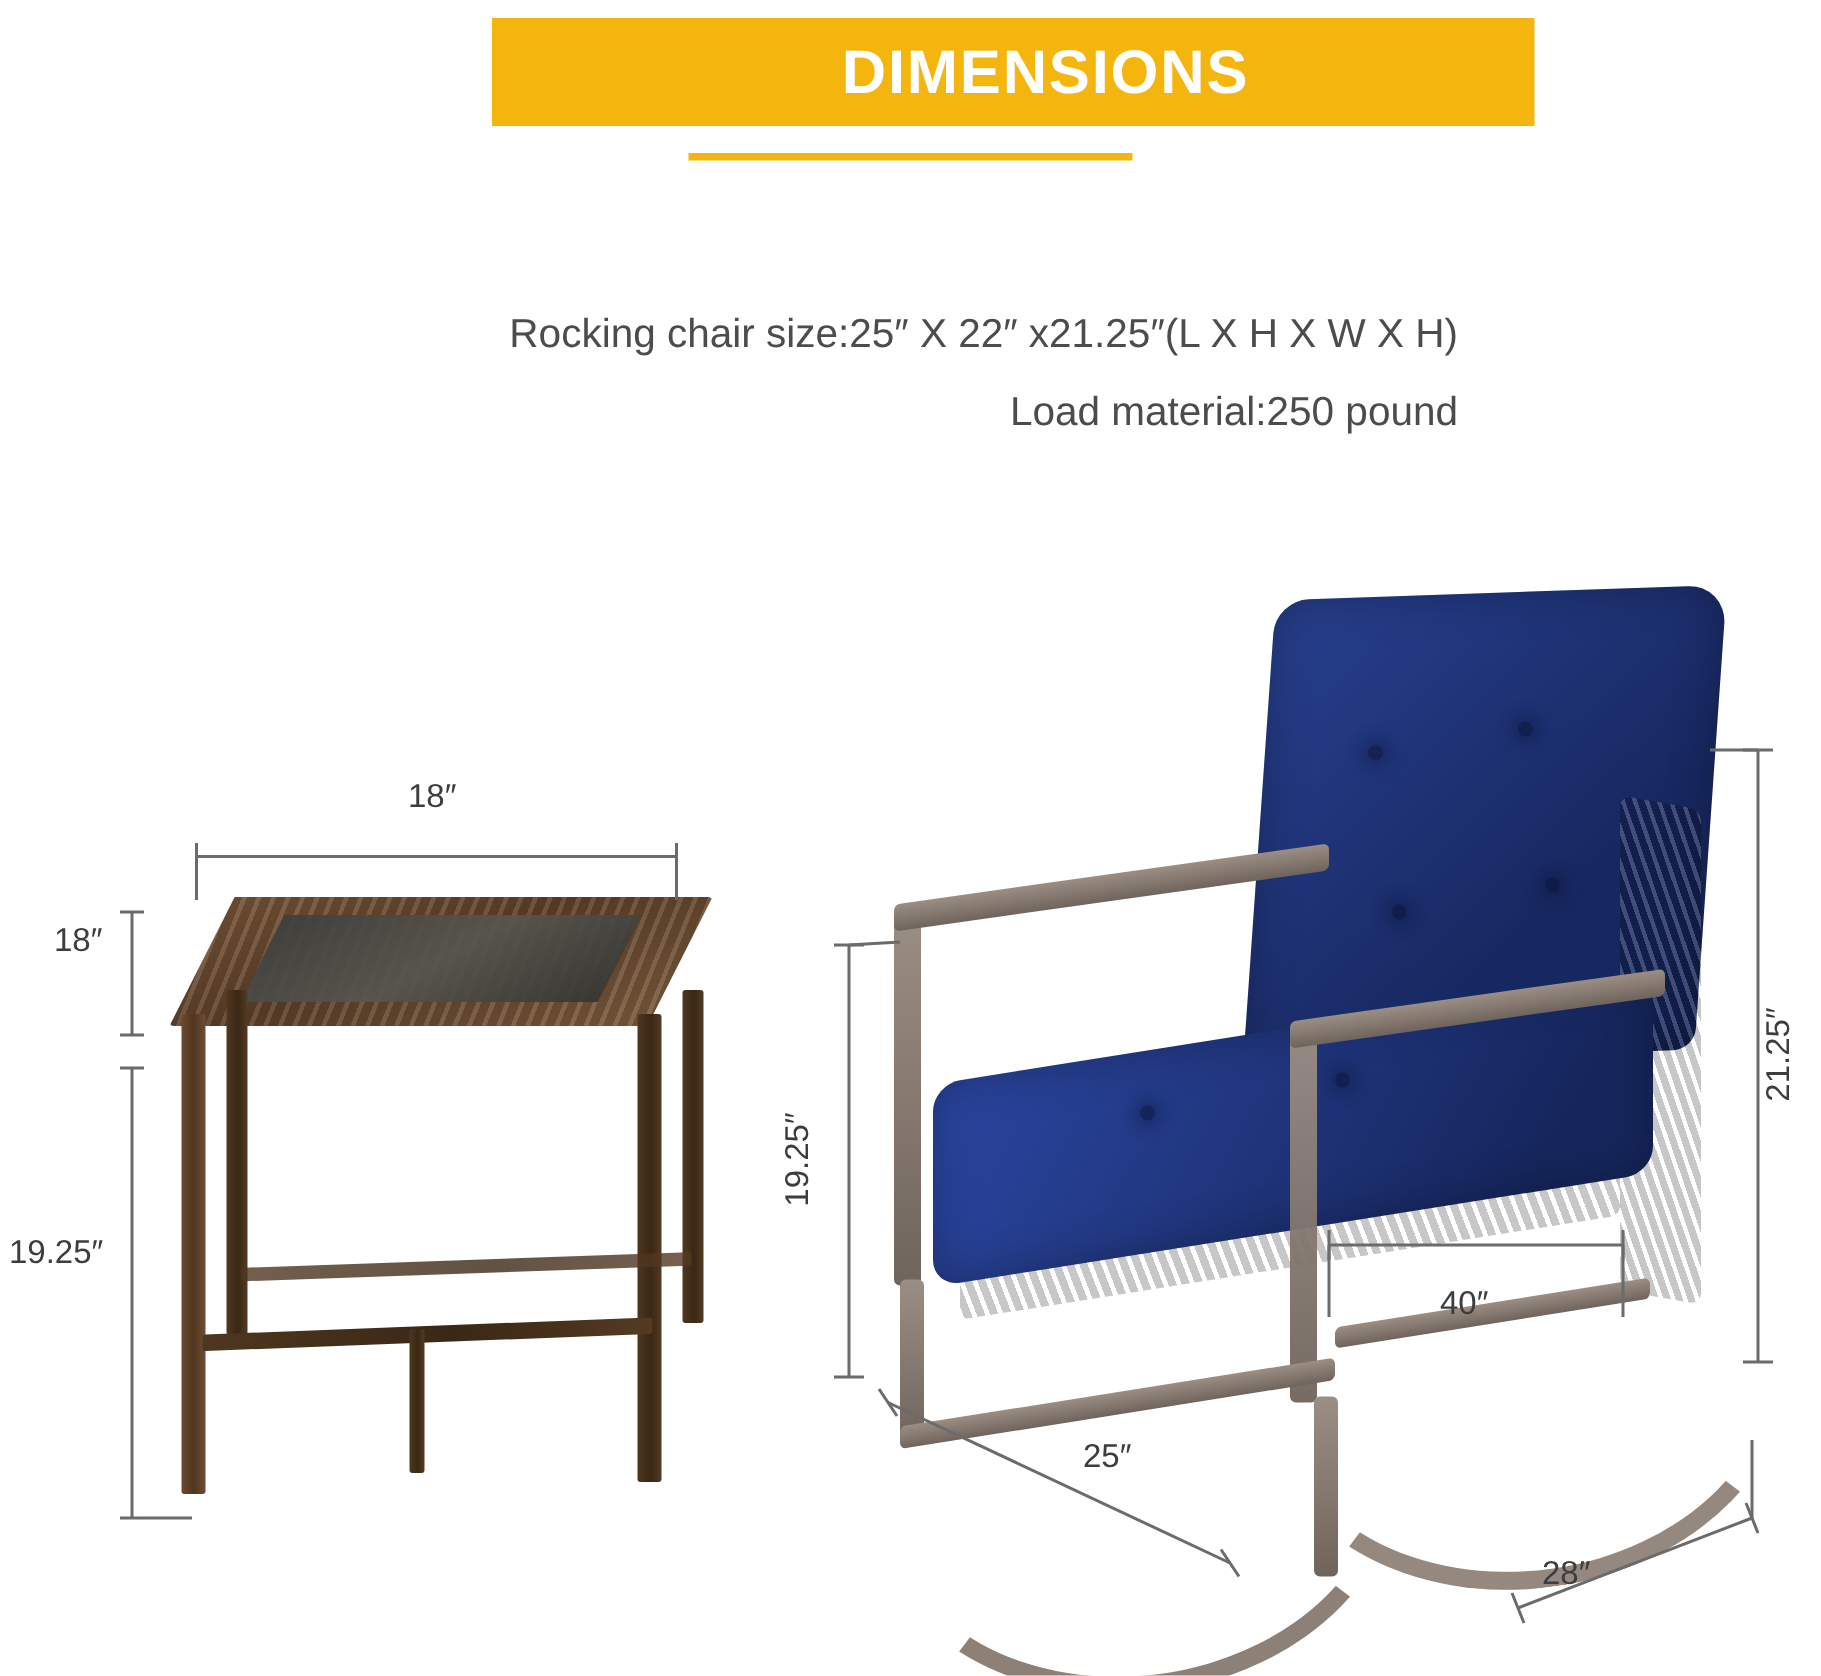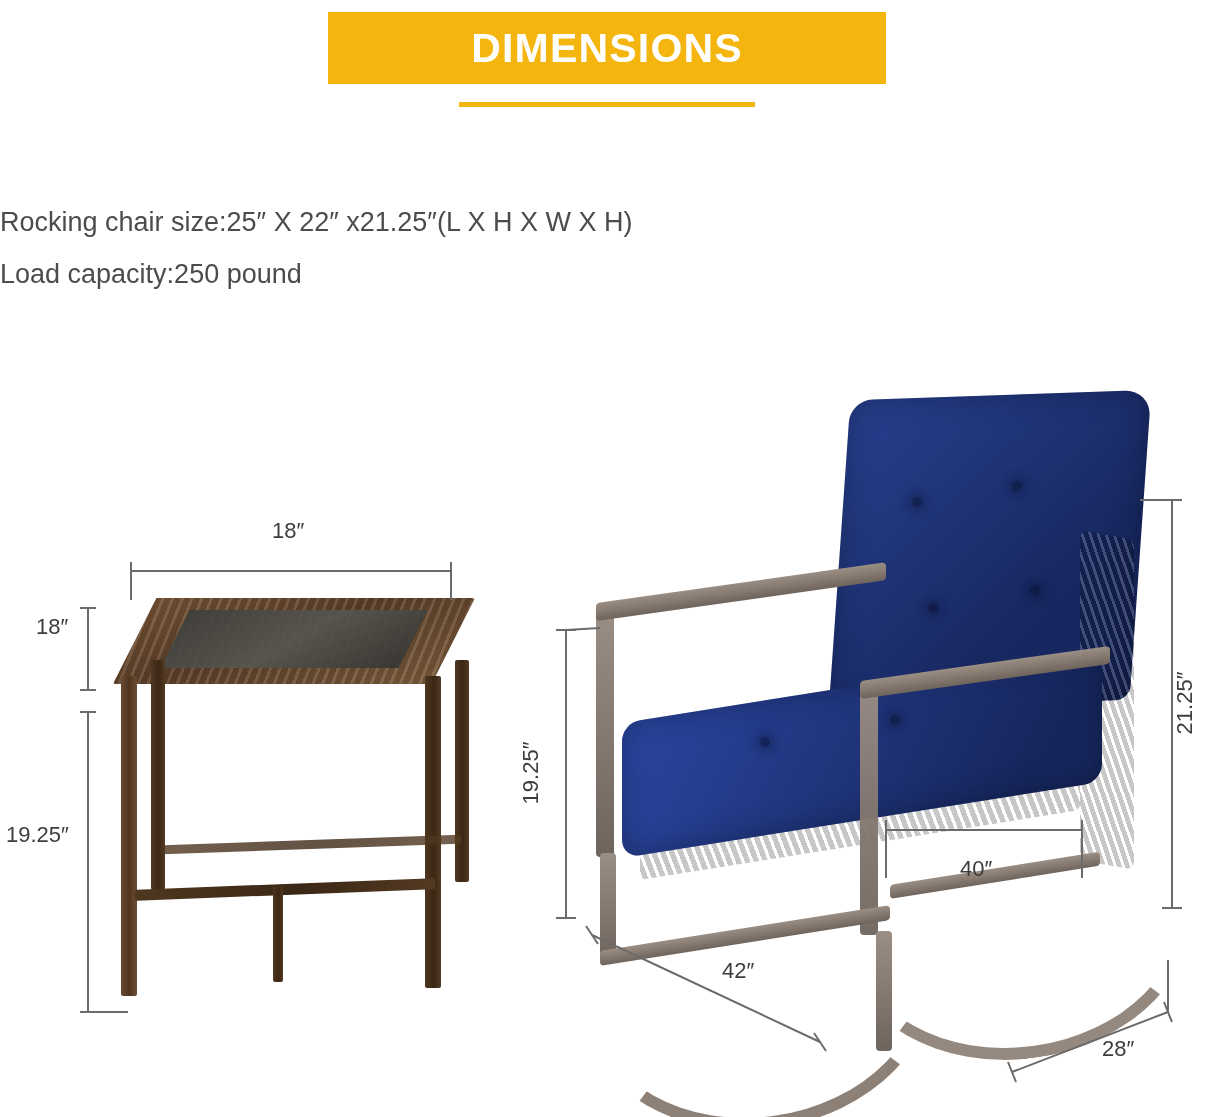--- a/index.html
+++ b/index.html
@@ -26,12 +26,13 @@
     position: absolute;
     left: 328px;
     top: 12px;
-    width: 558px;
+    width: 652px;
     height: 72px;
     background: #f5b50f;
     display: flex;
     align-items: center;
     justify-content: center;
+    padding-left: 43px;
   }
   .header-title {
     color: #ffffff;

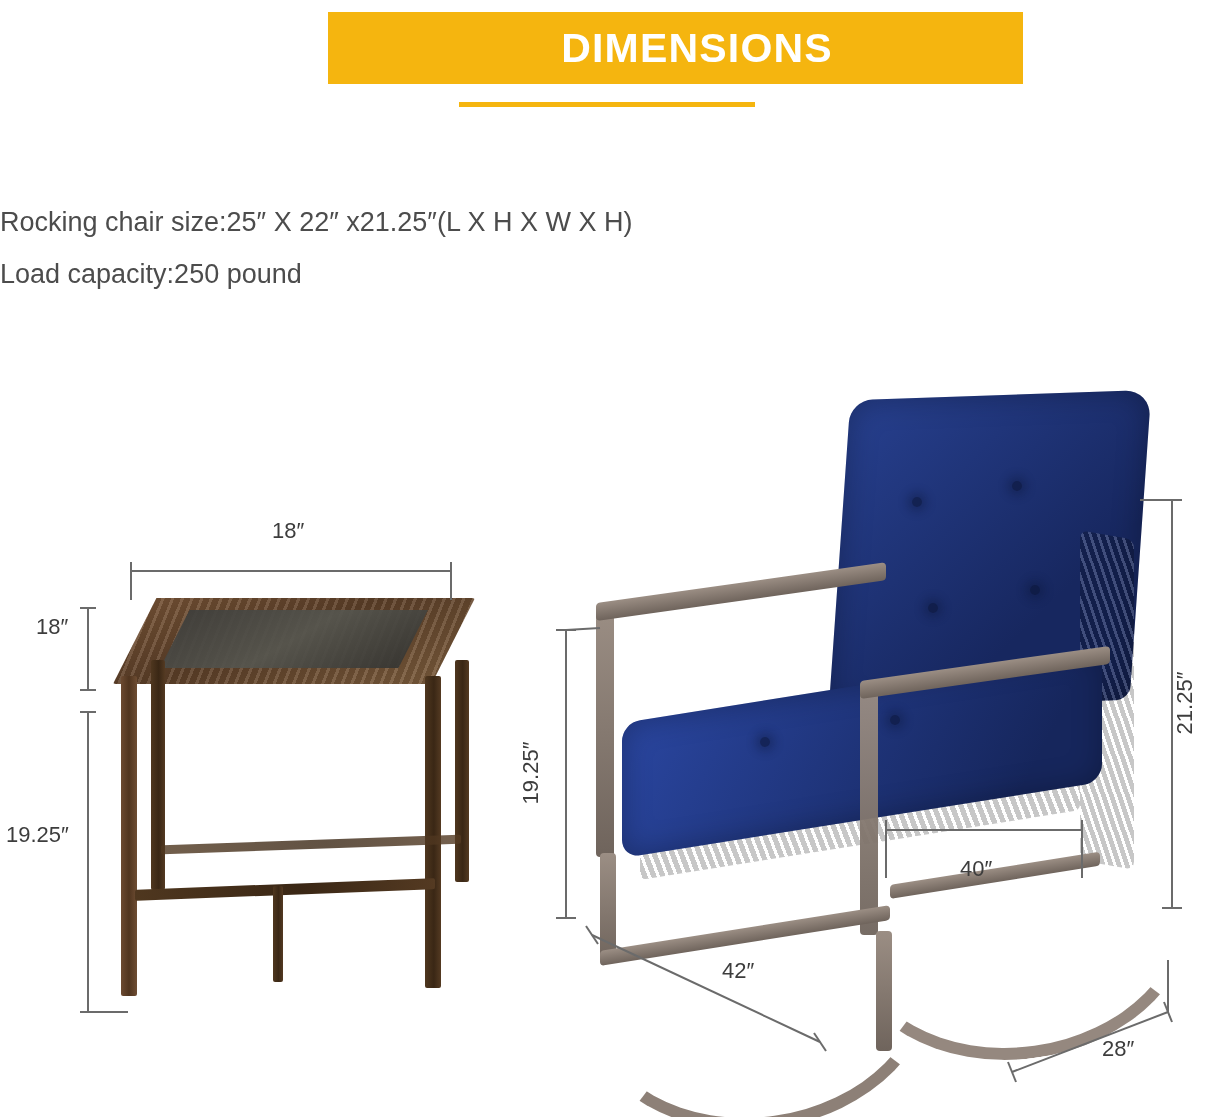--- a/index.html
+++ b/index.html
@@ -56,7 +56,7 @@
     left: 0;
     top: 196px;
     width: 972px;
-    text-align: left;
+    text-align: right;
   }
   .spec-line {
     font-size: 27px;

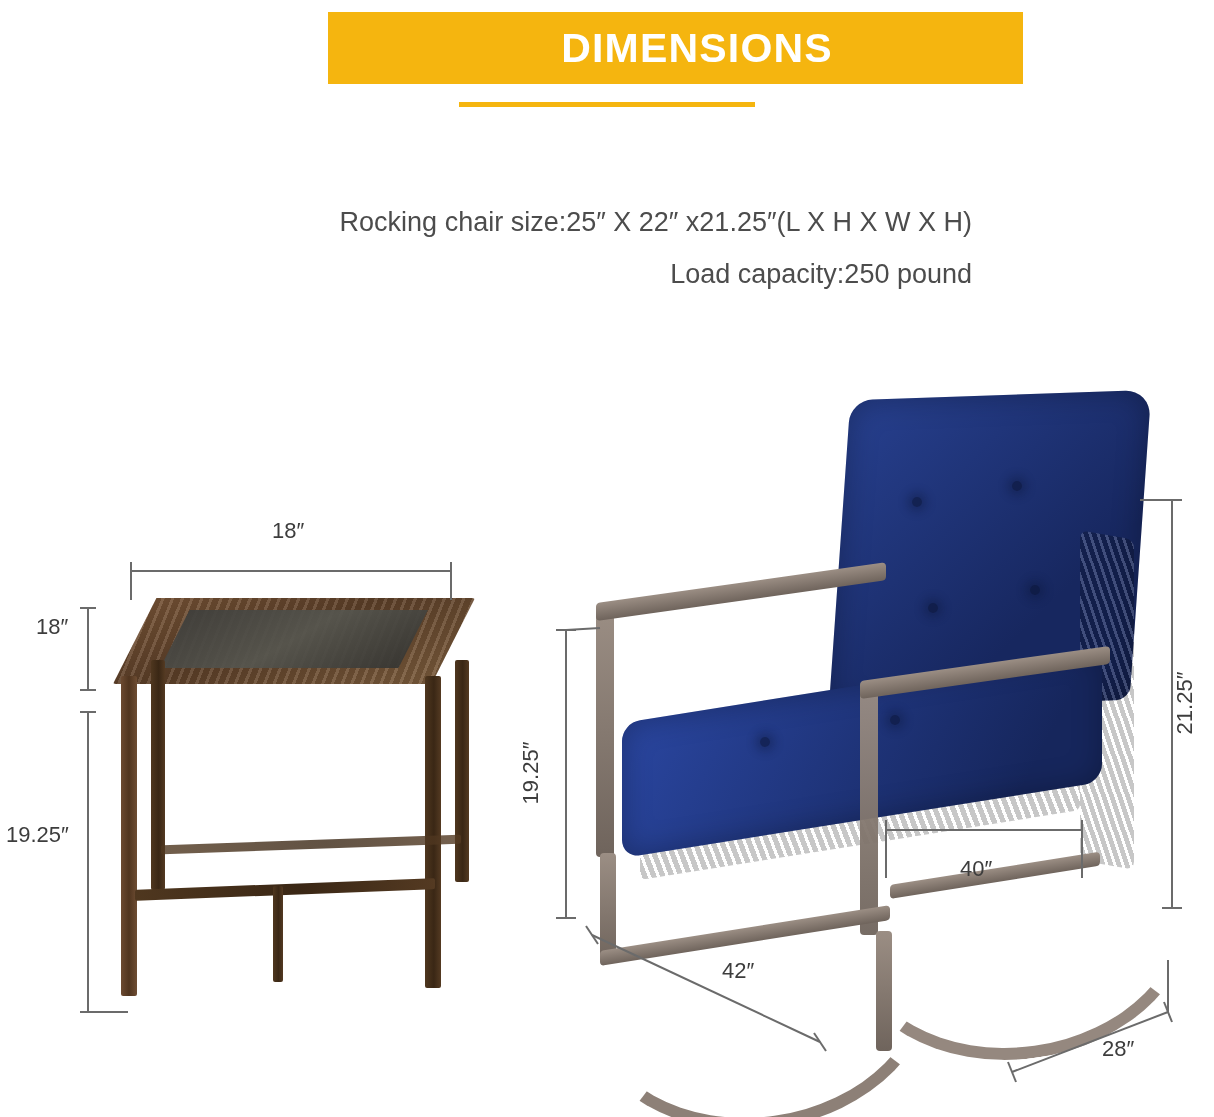--- a/index.html
+++ b/index.html
@@ -200,7 +200,7 @@
 
   <div class="specs">
     <div class="spec-line">Rocking chair size:25″ X 22″ x21.25″(L X H X W X H)</div>
-    <div class="spec-line">Load capacity:250 pound</div>
+    <div class="spec-line">Load material:250 pound</div>
   </div>
 
   <div class="table-fig">

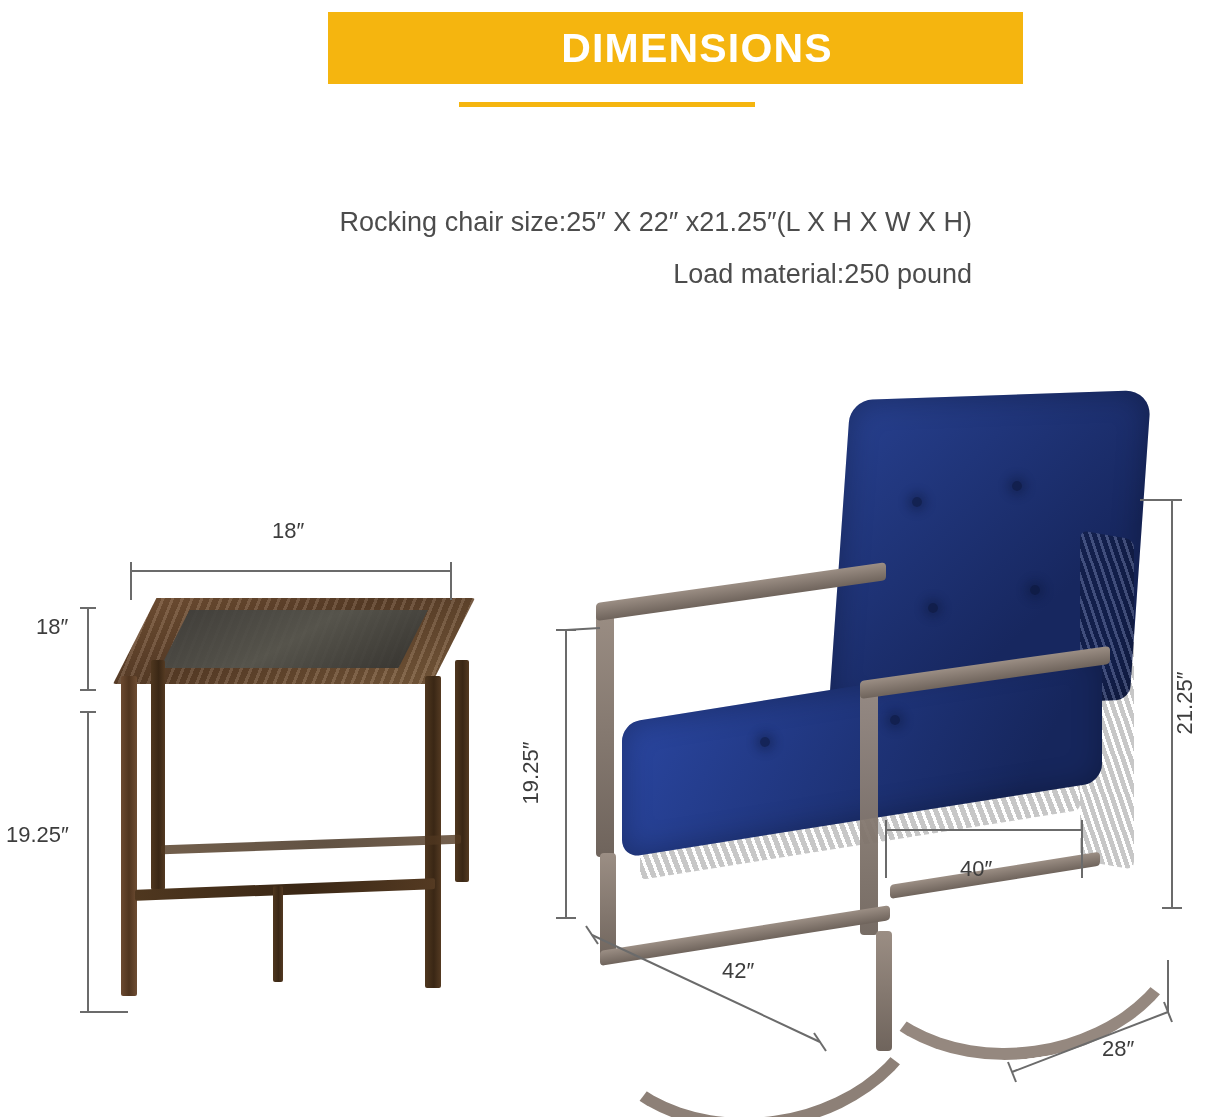--- a/index.html
+++ b/index.html
@@ -303,7 +303,7 @@
   <div class="dim-label vertical" style="left:500px; top:760px; transform:rotate(-90deg);">19.25″</div>
   <div class="dim-label vertical" style="left:1154px; top:690px; transform:rotate(-90deg);">21.25″</div>
   <div class="dim-label" style="left:960px; top:856px;">40″</div>
-  <div class="dim-label" style="left:722px; top:958px;">42″</div>
+  <div class="dim-label" style="left:722px; top:958px;">25″</div>
   <div class="dim-label" style="left:1102px; top:1036px;">28″</div>
 
 </div>

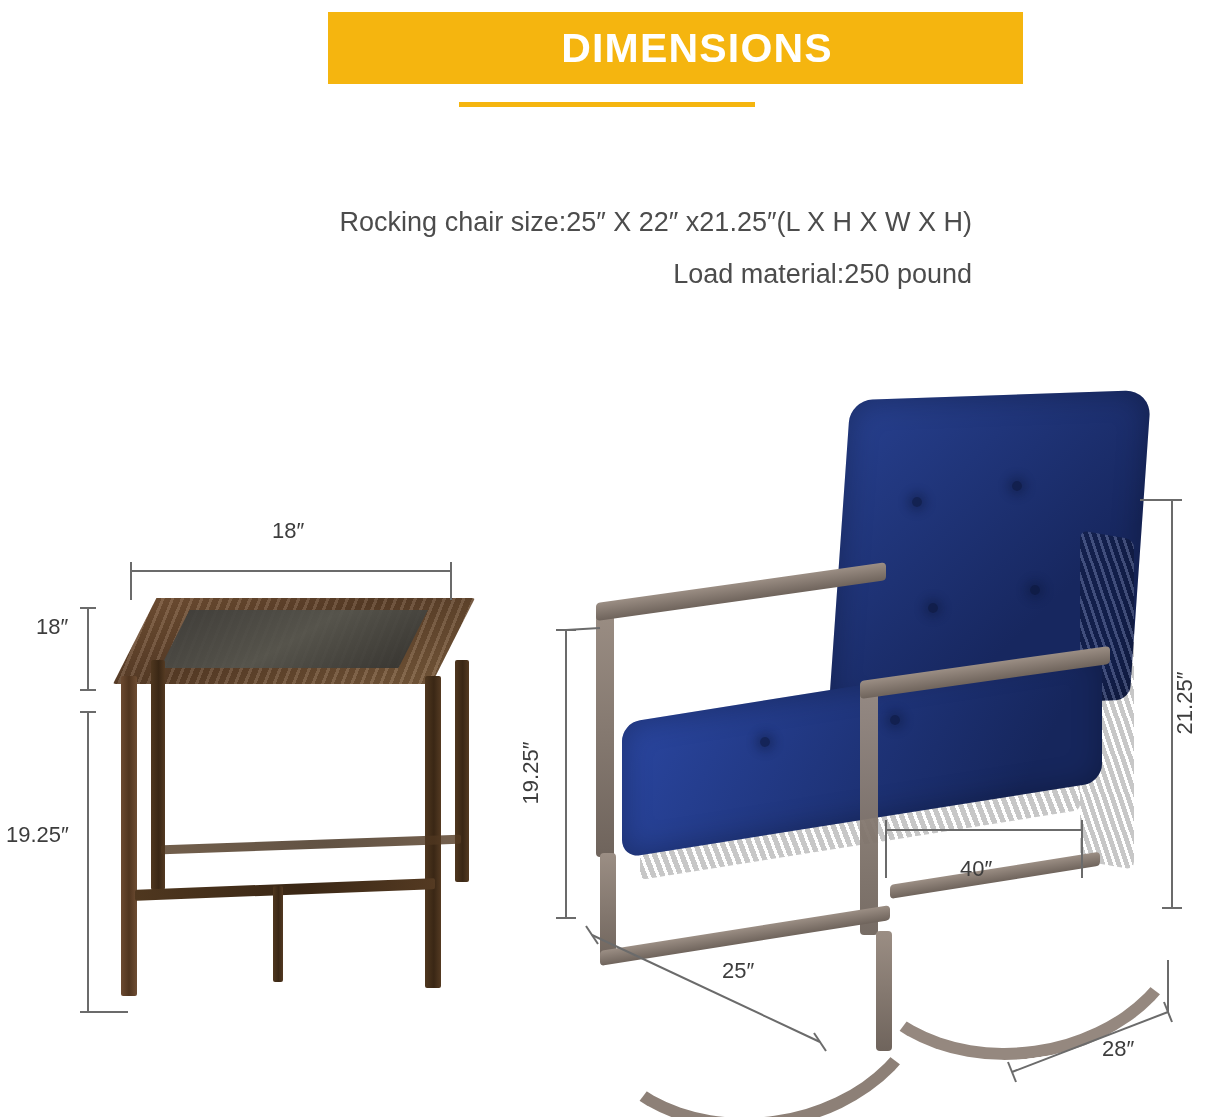--- a/index.html
+++ b/index.html
@@ -304,7 +304,7 @@
   <div class="dim-label vertical" style="left:1154px; top:690px; transform:rotate(-90deg);">21.25″</div>
   <div class="dim-label" style="left:960px; top:856px;">40″</div>
   <div class="dim-label" style="left:722px; top:958px;">25″</div>
-  <div class="dim-label" style="left:1102px; top:1036px;">28″</div>
+  <div class="dim-label" style="left:1028px; top:1036px;">28″</div>
 
 </div>
 

